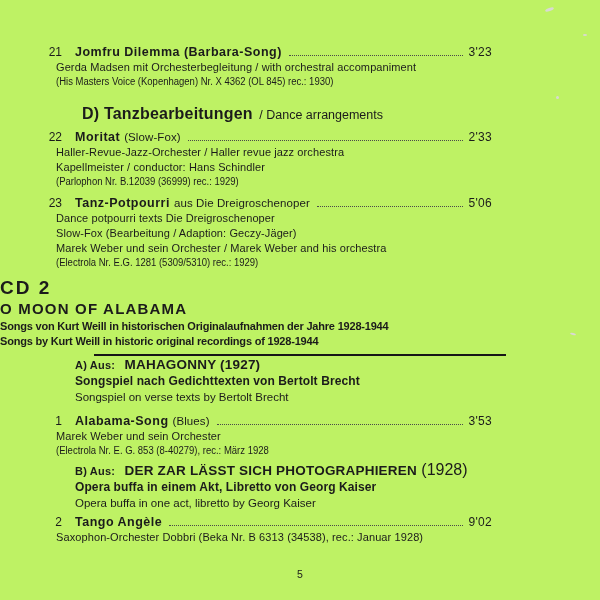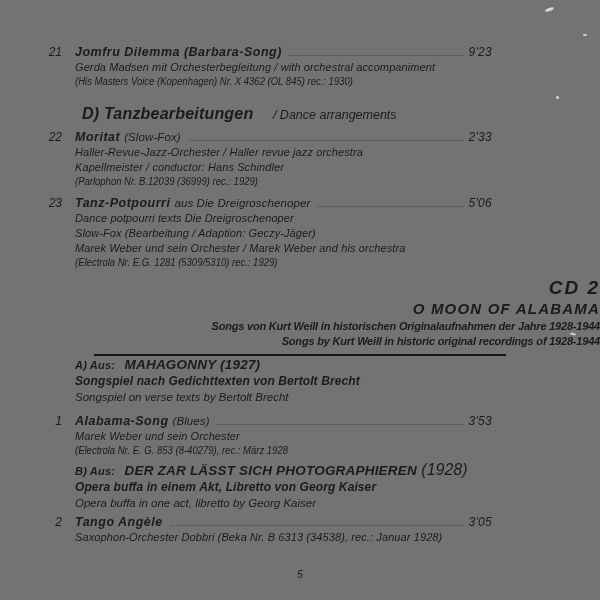--- a/index.html
+++ b/index.html
@@ -6,11 +6,10 @@
   #page {
     position:relative;
     width:600px; height:600px;
-    background:#737373;
+    background:#bef264;
     font-family:"Liberation Sans", sans-serif;
     color:#1b1b1b;
     overflow:hidden;
-    font-style:italic;
   }
   .body { padding-top:44px; }
 

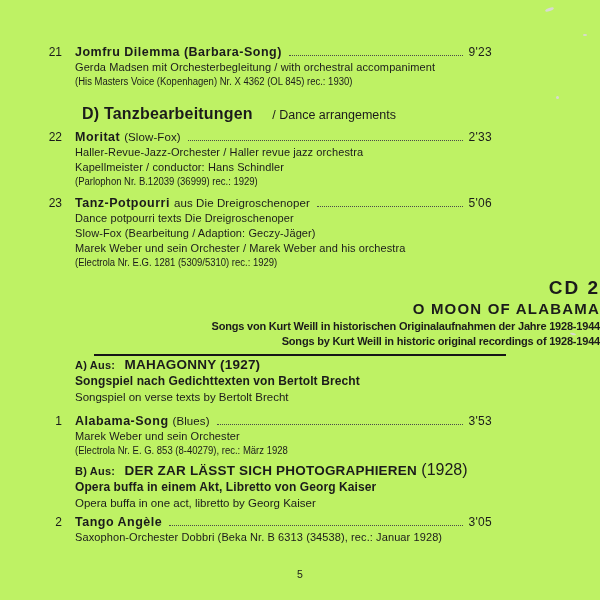--- a/index.html
+++ b/index.html
@@ -75,7 +75,7 @@
         <span class="tnum">21</span>
         <span class="ttitle">Jomfru Dilemma (Barbara-Song)</span>
         <span class="leader"></span>
-        <span class="ttime">9'23</span>
+        <span class="ttime">3'23</span>
       </div>
       <div class="tdetails">
         <div class="dline">Gerda Madsen mit Orchesterbegleitung / with orchestral accompaniment</div>

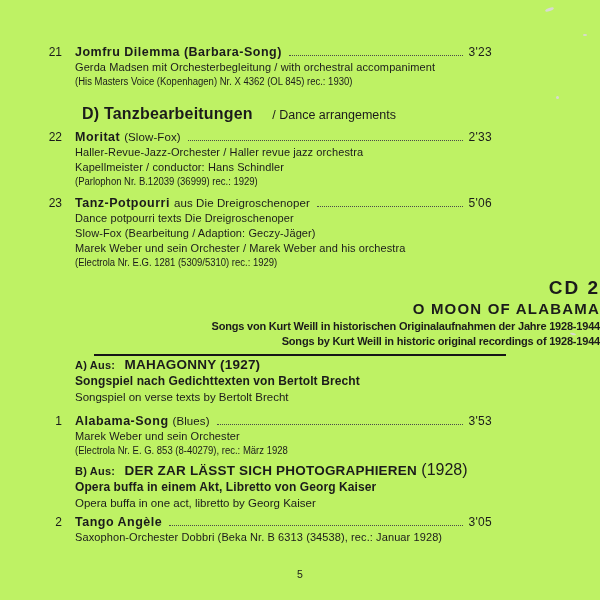--- a/index.html
+++ b/index.html
@@ -21,7 +21,7 @@
   .tnote { font-weight:normal; font-size:11.5px; letter-spacing:0.1px; margin-left:4px; white-space:nowrap; }
   .leader { flex:1; border-bottom:1.5px dotted #4a4a4a; margin:0 5px 3px 7px; min-width:18px; }
   .ttime { font-size:12px; letter-spacing:0.3px; flex:none; }
-  .tdetails { margin-left:43px; }
+  .tdetails { margin-left:24px; }
   .dline { font-size:11px; line-height:15px; letter-spacing:0.1px; white-space:nowrap; }
   .cat { font-size:10px; line-height:14px; transform:scaleX(0.95); transform-origin:left; white-space:nowrap; }
 

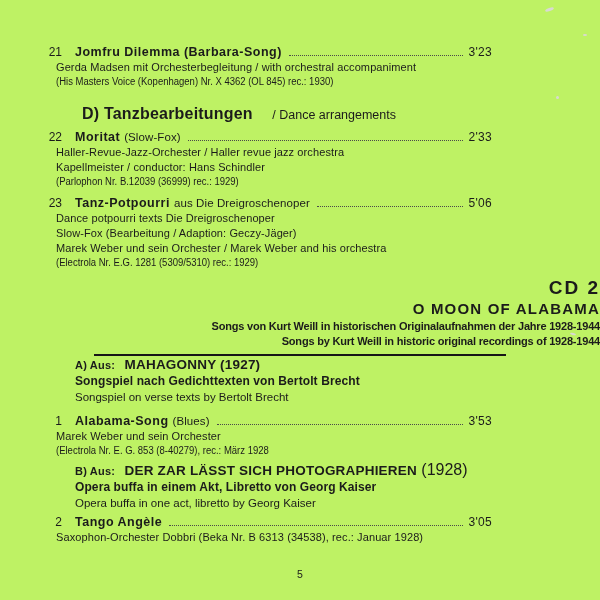--- a/index.html
+++ b/index.html
@@ -31,7 +31,7 @@
   
   .sec-d { margin-left:75px; line-height:16px; font-size:12.5px; white-space:nowrap; }
   .sec-d .b { font-weight:bold; font-size:16px; letter-spacing:0.2px;padding-left:7px; }
-  .sec-d .r { margin-left:16px; }
+  .sec-d .r { margin-left:3px; }
 
   
   .cdh { text-align:right; }

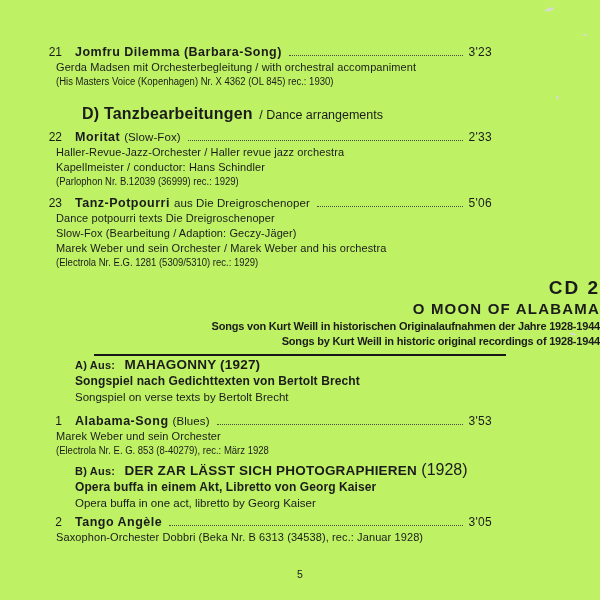--- a/index.html
+++ b/index.html
@@ -34,7 +34,7 @@
   .sec-d .r { margin-left:3px; }
 
   
-  .cdh { text-align:right; }
+  .cdh { text-align:left; }
   .cd-num { font-size:19px; font-weight:bold; letter-spacing:2px; line-height:22px; }
   .cd-title { font-size:15px; font-weight:bold; letter-spacing:1.2px; line-height:20px; }
   .cd-sub { font-size:11px; font-weight:bold; letter-spacing:-0.2px; line-height:15px; }

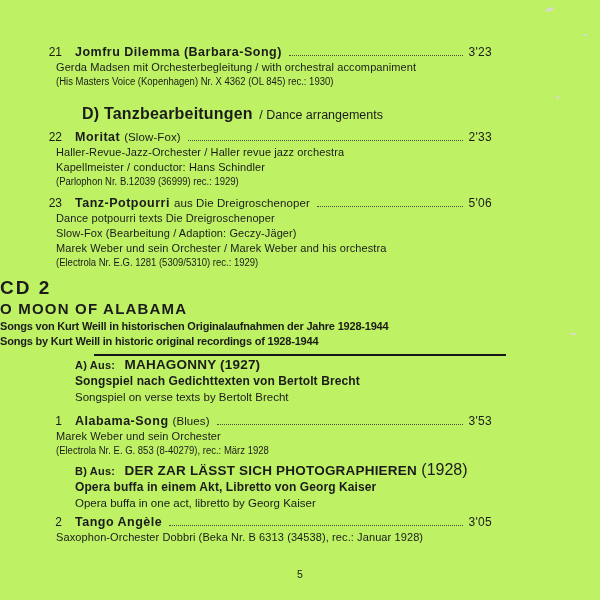--- a/index.html
+++ b/index.html
@@ -165,7 +165,7 @@
         <span class="tnum">2</span>
         <span class="ttitle">Tango Angèle</span>
         <span class="leader"></span>
-        <span class="ttime">3'05</span>
+        <span class="ttime">9'02</span>
       </div>
       <div class="tdetails">
         <div class="dline">Saxophon-Orchester Dobbri (Beka Nr. B 6313 (34538), rec.: Januar 1928)</div>

